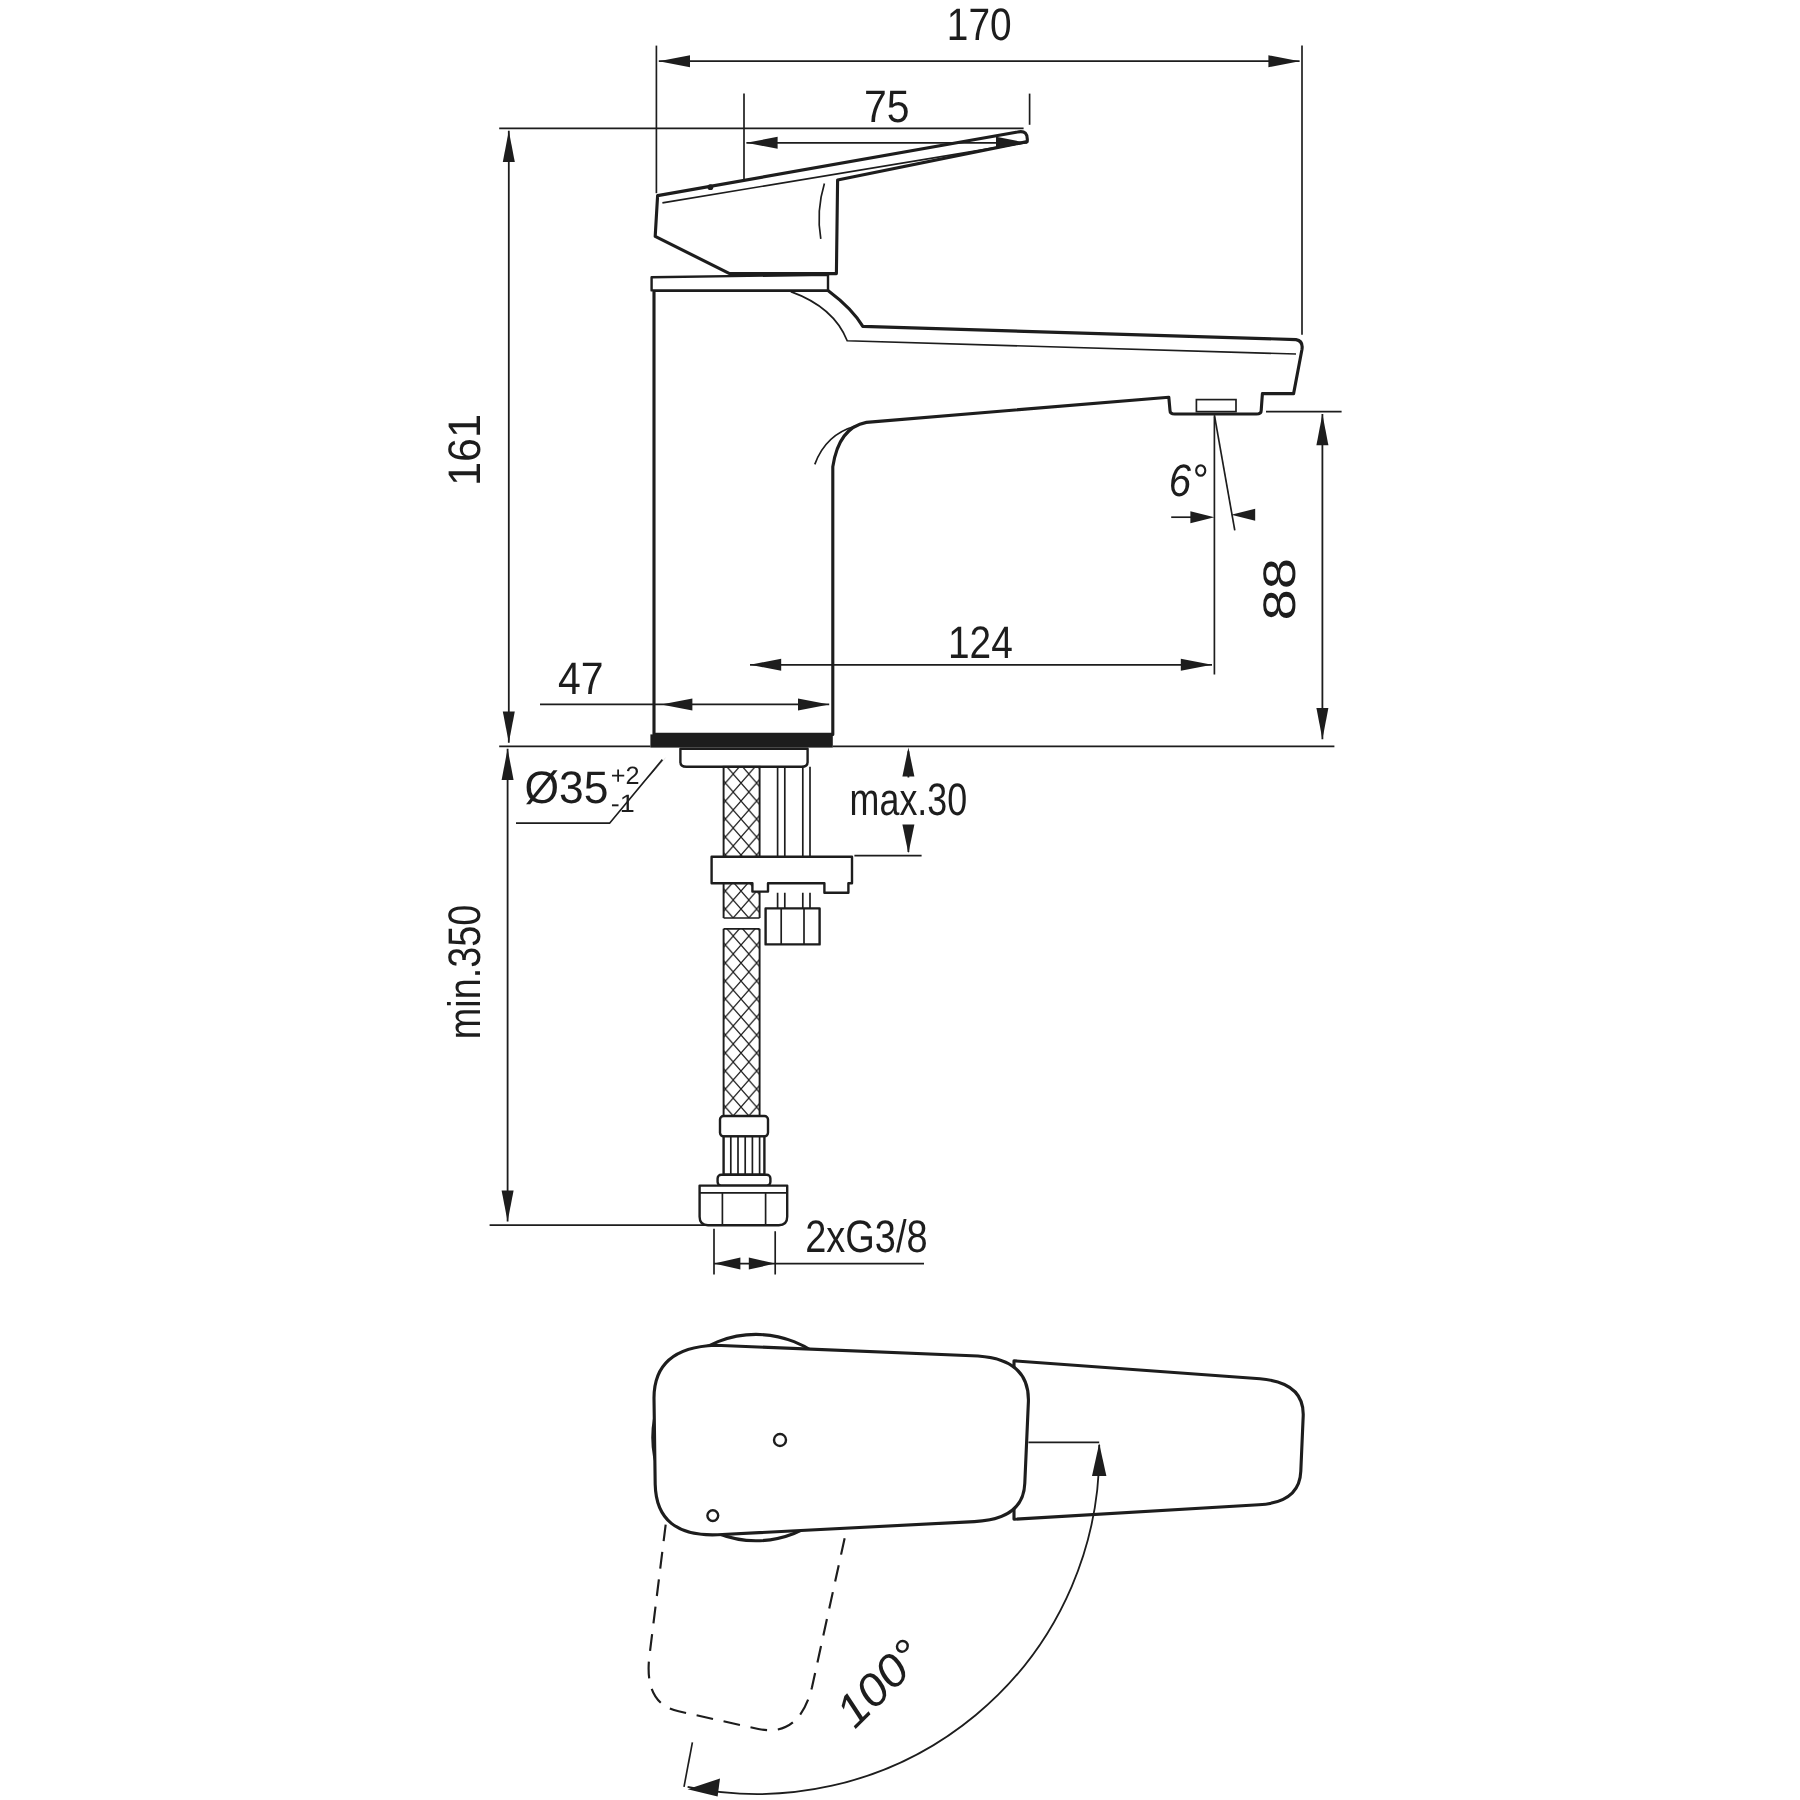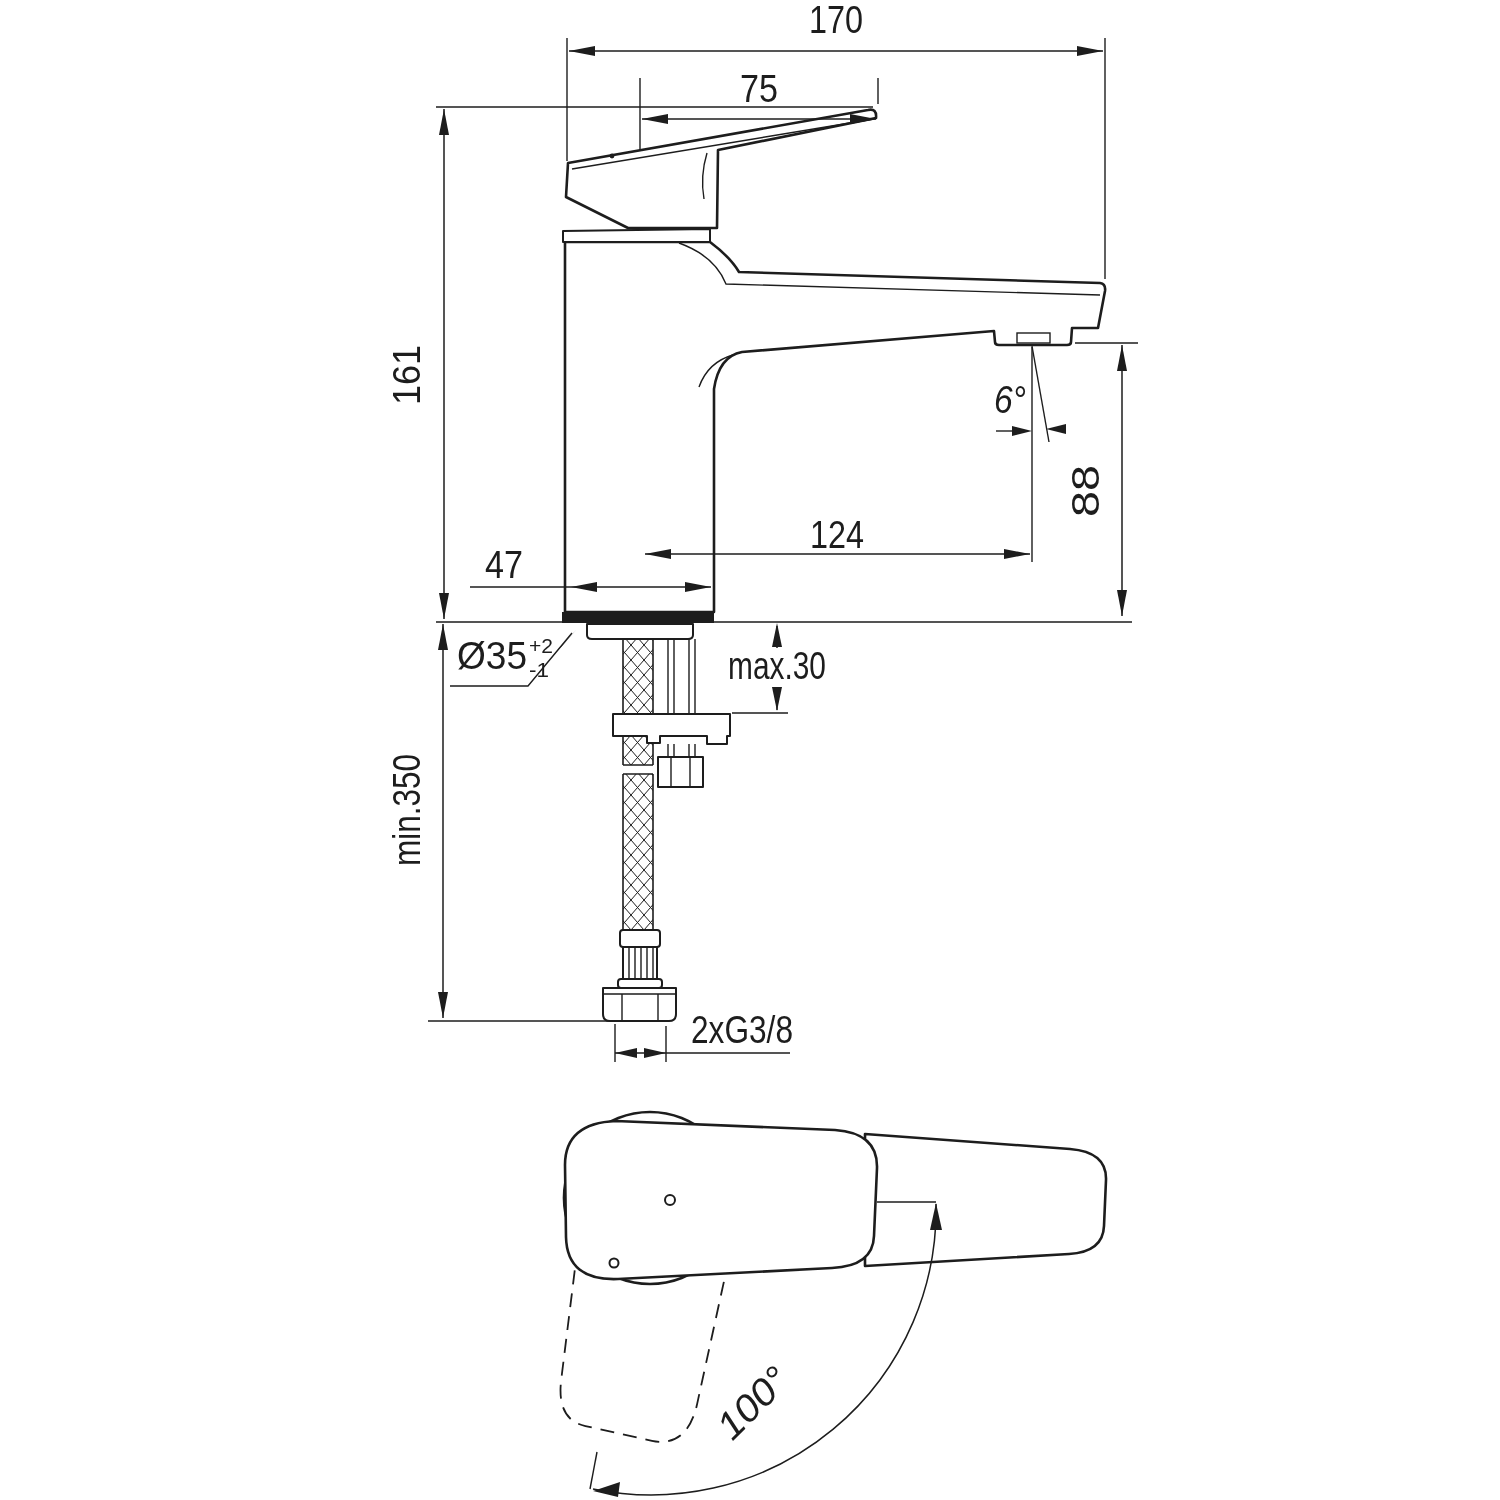--- a/index.html
+++ b/index.html
@@ -3,7 +3,7 @@
 <meta charset="utf-8">
 <style>
   html,body{margin:0;padding:0;background:#ffffff;}
-  .stage{width:1476px;height:1500px;background:#ffffff;position:relative;overflow:hidden;margin-left:20px;}
+  .stage{width:1476px;height:1500px;background:#ffffff;position:relative;overflow:hidden;}
   svg{display:block;}
   .ol   {stroke:#1d1d1d;stroke-width:2.6;fill:#ffffff;stroke-linejoin:round;stroke-linecap:round;}
   .med  {stroke:#1d1d1d;stroke-width:2.0;fill:#ffffff;stroke-linejoin:round;}

